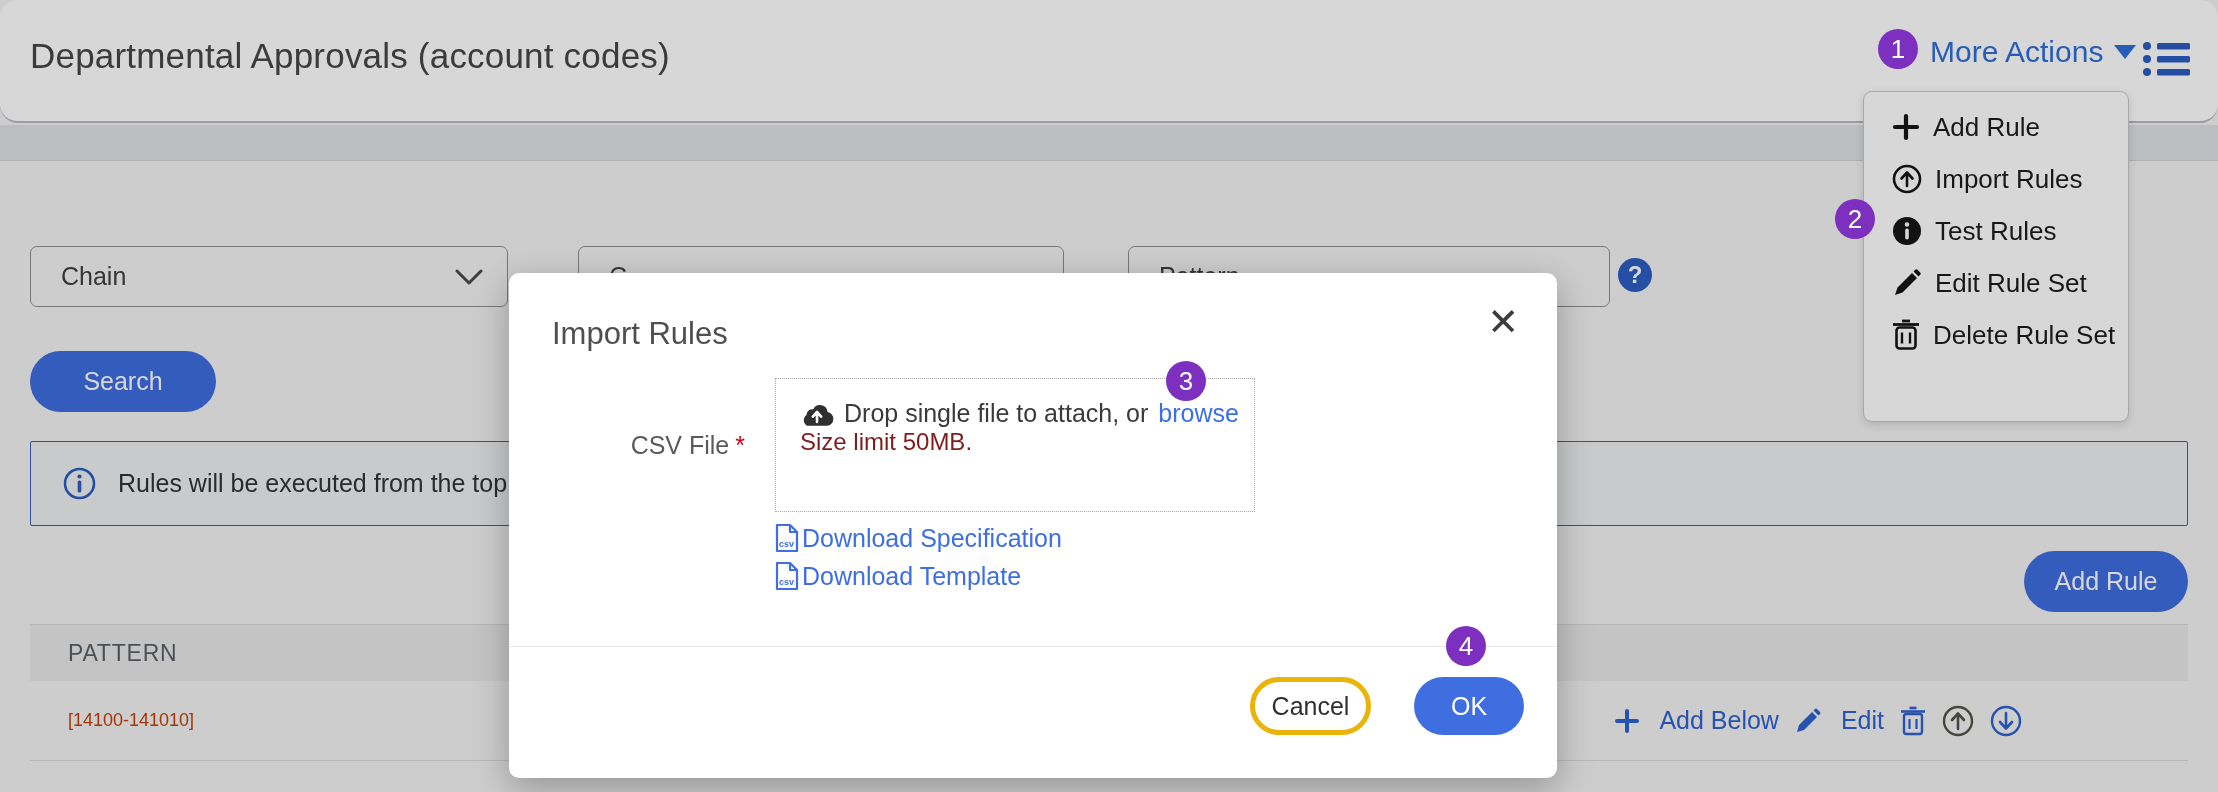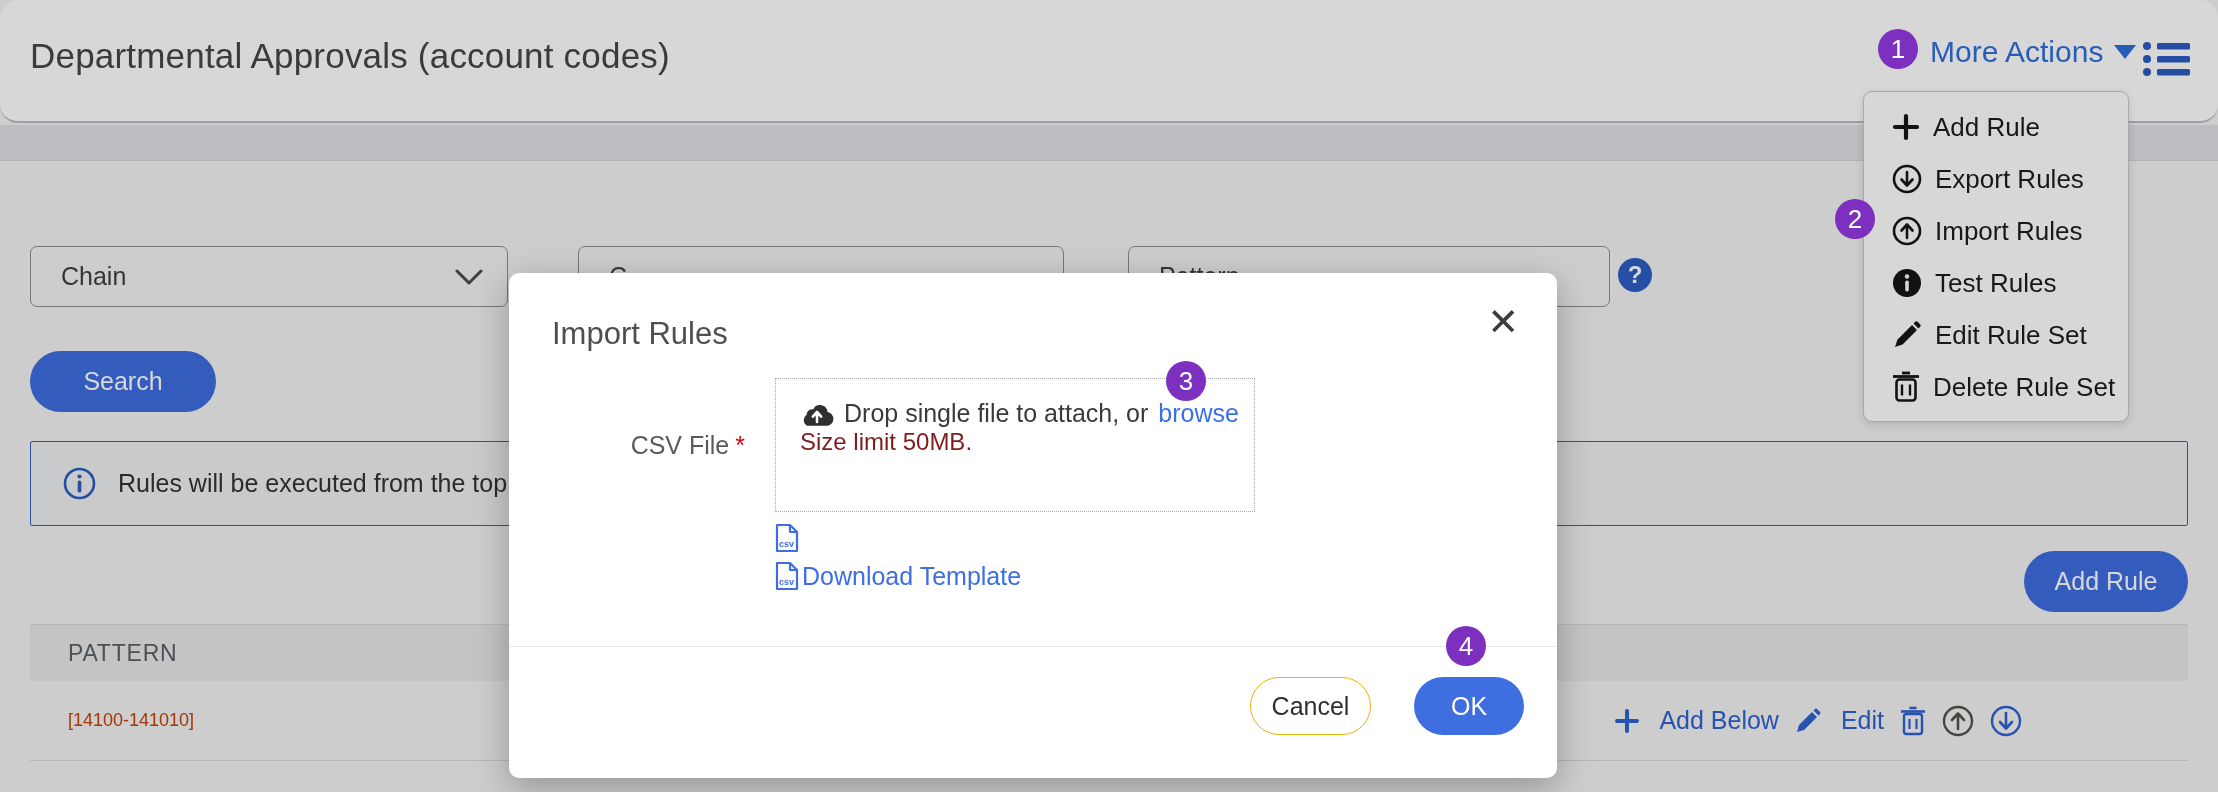--- a/index.html
+++ b/index.html
@@ -252,15 +252,6 @@
       <span>
         <svg width="30" height="30" viewBox="0 0 30 30">
           <circle cx="15" cy="15" r="13" fill="none" stroke="#161616" stroke-width="2.6"></circle>
-          <path d="M15 8 V21 M9.5 15.5 L15 21.5 L20.5 15.5" stroke="#161616" stroke-width="2.6" fill="none" stroke-linecap="round" stroke-linejoin="round"></path>
-        </svg>
-      </span>
-      <span>Export Rules</span>
-    </div>
-    <div class="menu-item">
-      <span>
-        <svg width="30" height="30" viewBox="0 0 30 30">
-          <circle cx="15" cy="15" r="13" fill="none" stroke="#161616" stroke-width="2.6"></circle>
           <path d="M15 22 V9 M9.5 14.5 L15 8.5 L20.5 14.5" stroke="#161616" stroke-width="2.6" fill="none" stroke-linecap="round" stroke-linejoin="round"></path>
         </svg>
       </span>

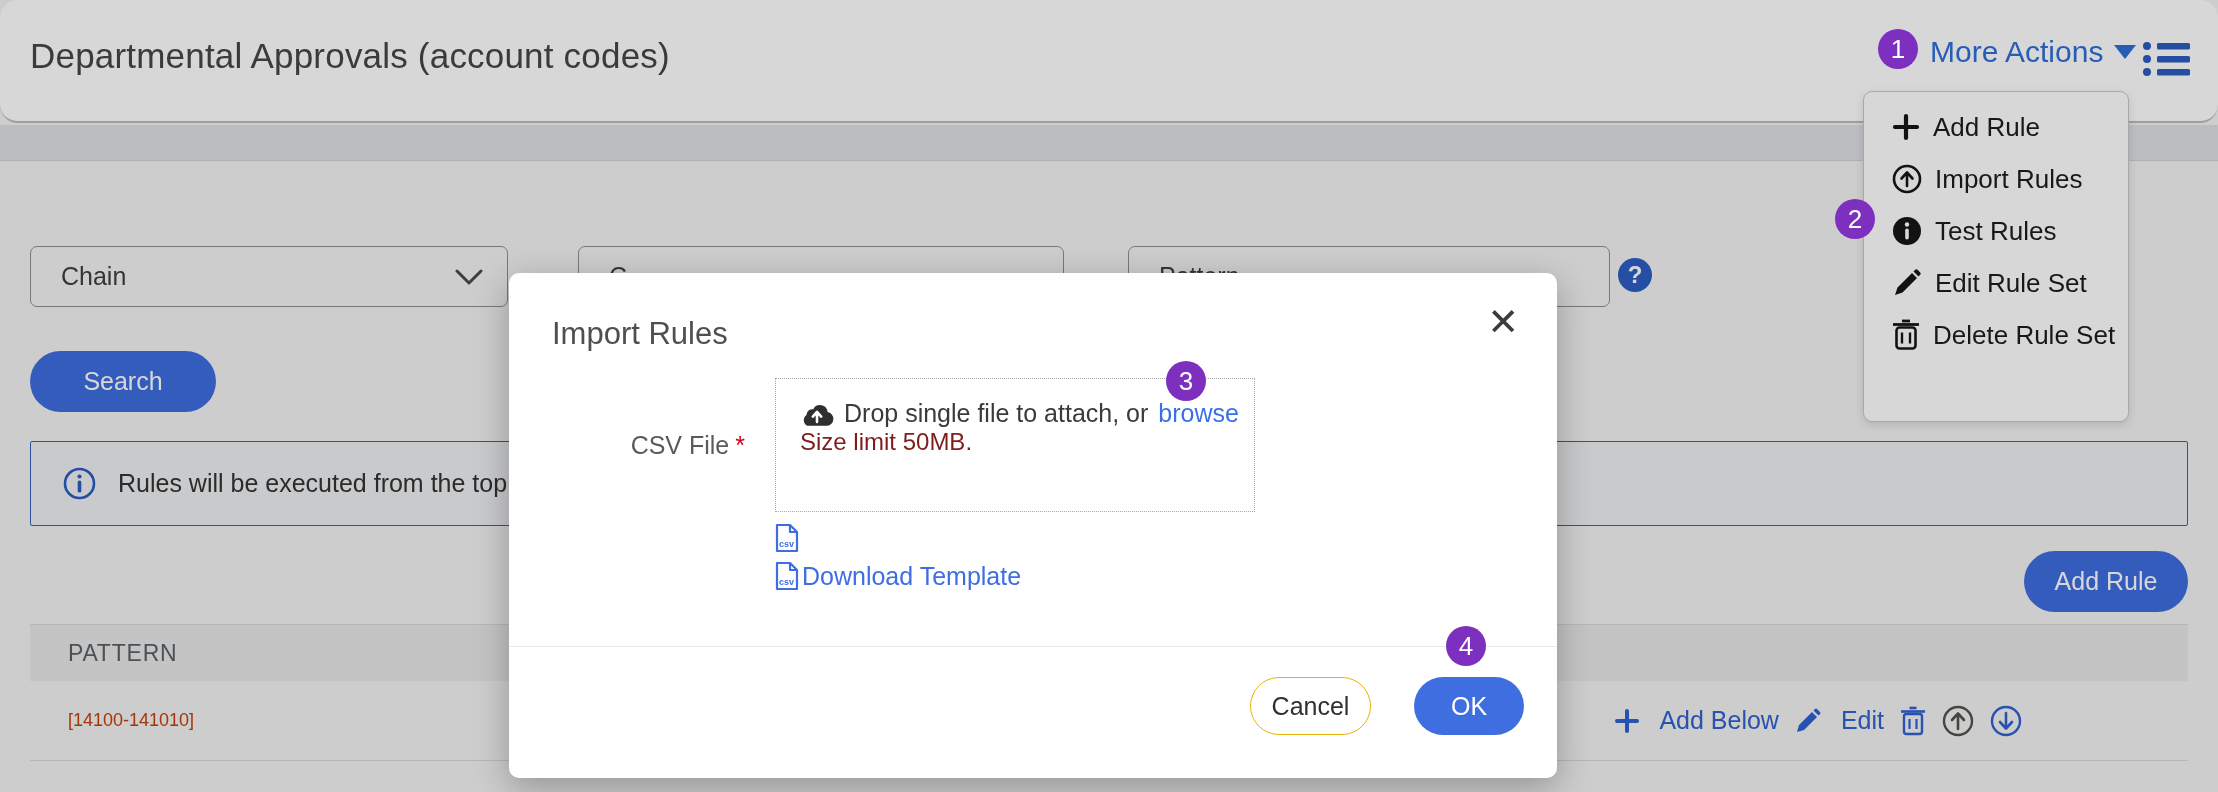--- a/index.html
+++ b/index.html
@@ -322,6 +322,7 @@
             <text x="4" y="24" font-size="9" font-weight="bold" fill="#3e6ee2" font-family="Liberation Sans, sans-serif">csv</text>
           </svg>
         </span>
+        <span>Download Specification</span>
       </span>
       <span class="dl-link">
         <span>

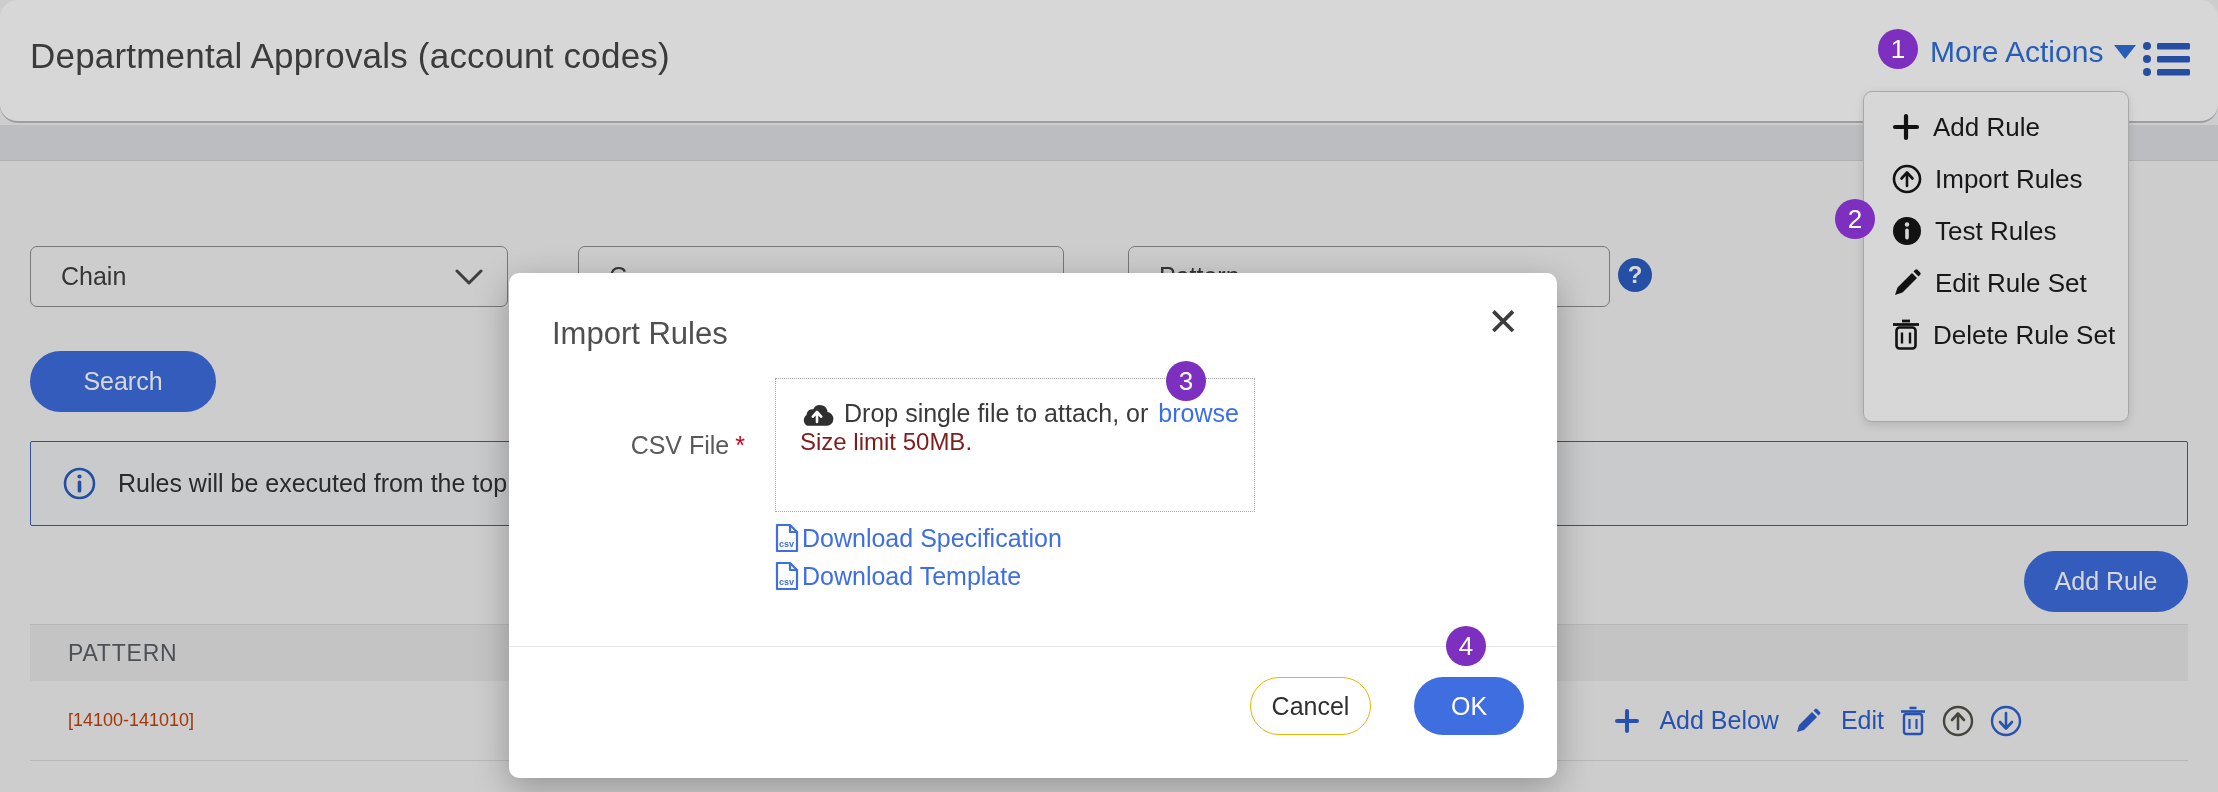--- a/index.html
+++ b/index.html
@@ -102,7 +102,7 @@
   .modal-divider { position:absolute; left:0; top:373px; width:1048px; border-top:1px solid #e8e8e8; }
   .modal-cancel {
     position:absolute; left:741px; top:404px; width:121px; height:58px;
-    background:#ffffff; border:1px solid #eab308; color:#2f2f2f;
+    background:#ffffff; border:5px solid #eab308; color:#2f2f2f;
   }
   .modal-ok { position:absolute; left:905px; top:404px; width:110px; height:58px; }
   

